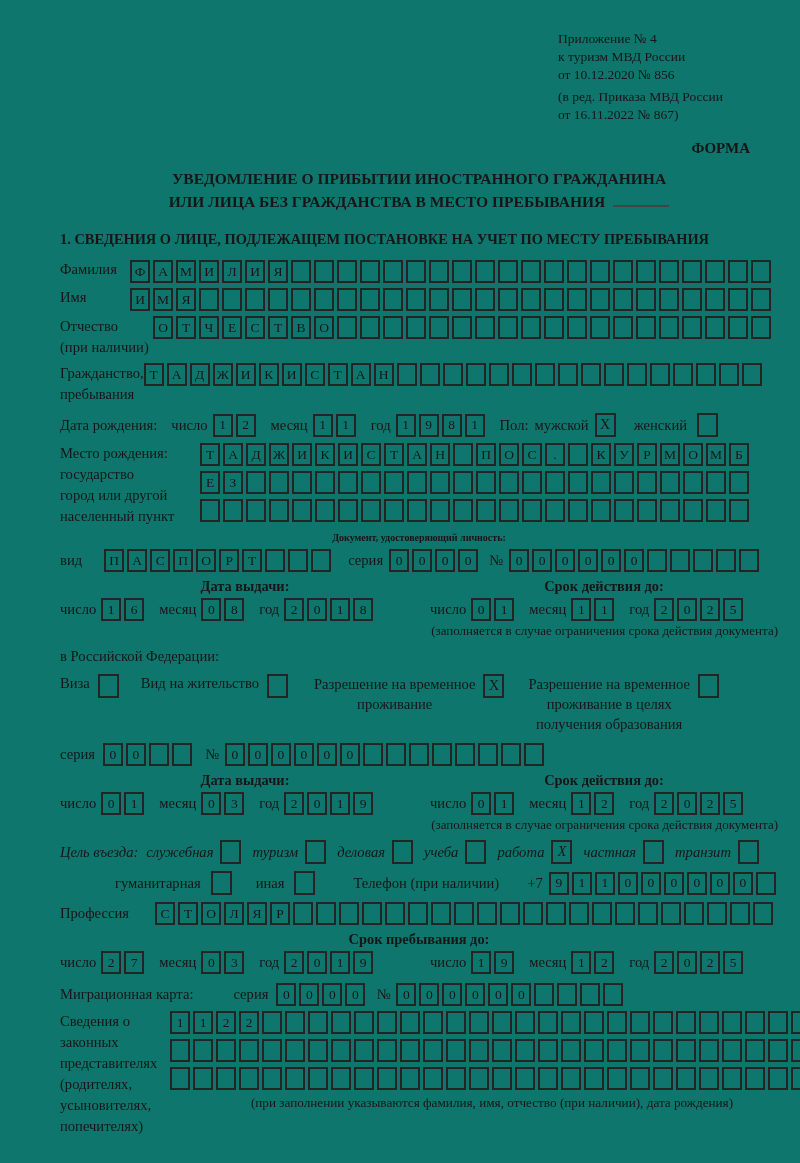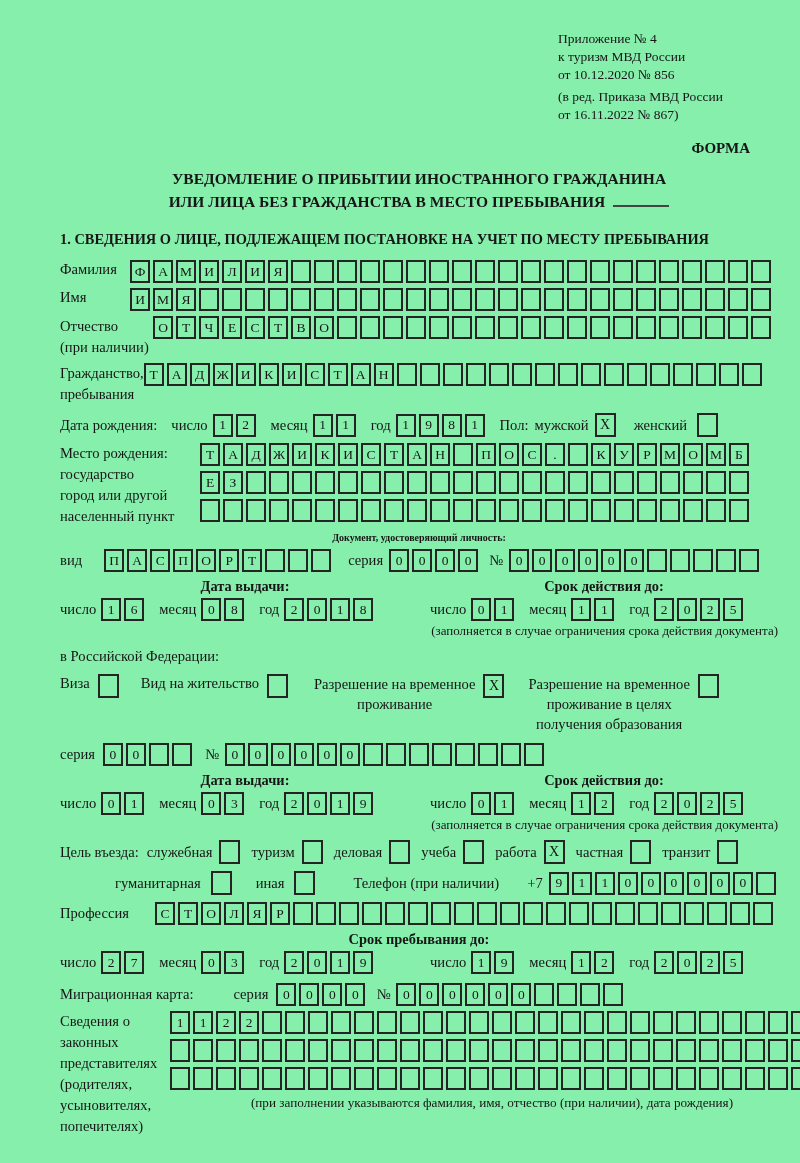--- a/index.html
+++ b/index.html
@@ -5,7 +5,7 @@
   html,body{margin:0;padding:0;background:#ffffff;}
   .page{
     width:800px;height:1163px;box-sizing:border-box;
-    padding:30px 22px 0 60px;background:#86efac;color:#161616;
+    padding:30px 22px 0 60px;background:#0f766e;color:#161616;
     font-family:"Liberation Serif","DejaVu Serif",serif;
     position:relative;overflow:hidden;
   }

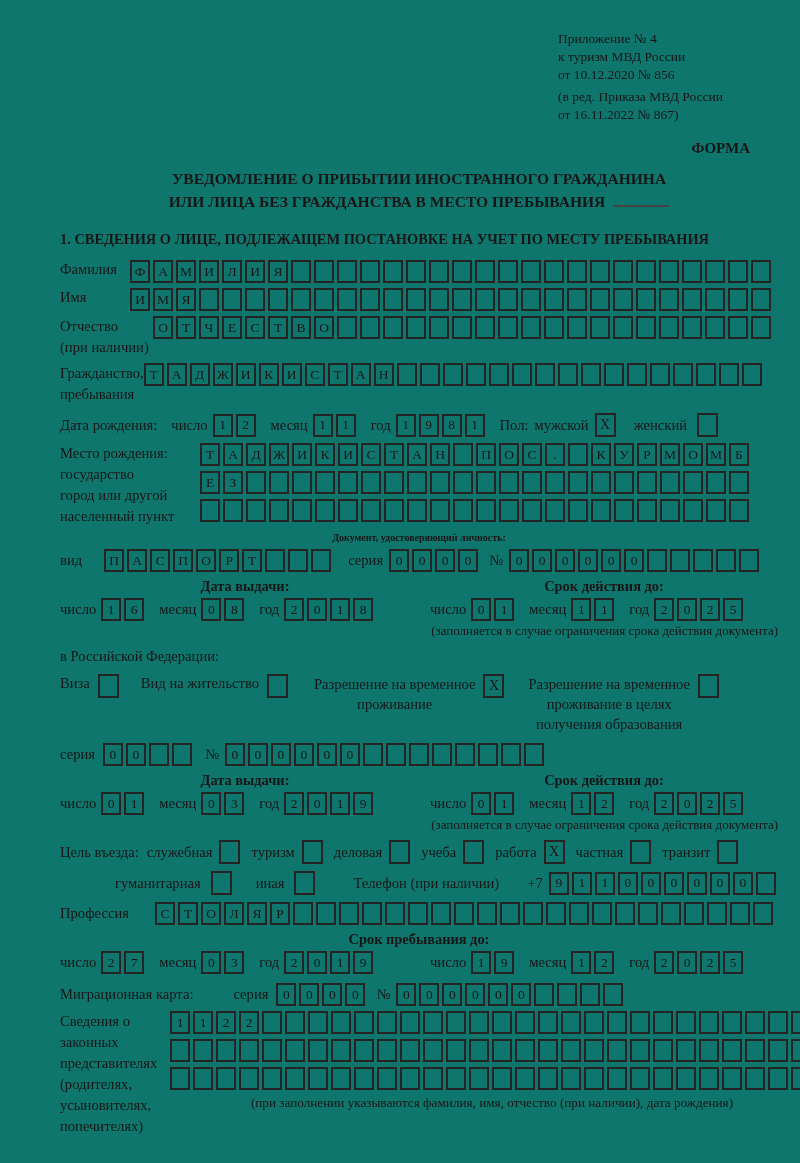--- a/index.html
+++ b/index.html
@@ -541,7 +541,7 @@
   </div>
   <div class="note">(заполняется в случае ограничения срока действия документа)</div>
 
-  <div class="row" style="align-items:center;">
+  <div class="row" style="align-items:center;font-style:italic;">
     <span class="lbl">Цель въезда:</span>
     <span class="opt" style="margin-left:8px;">
         <span class="lbl">служебная</span>

